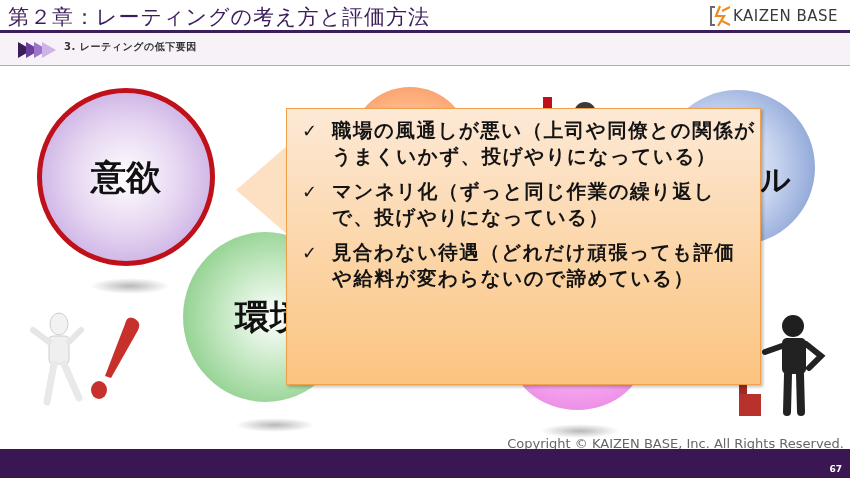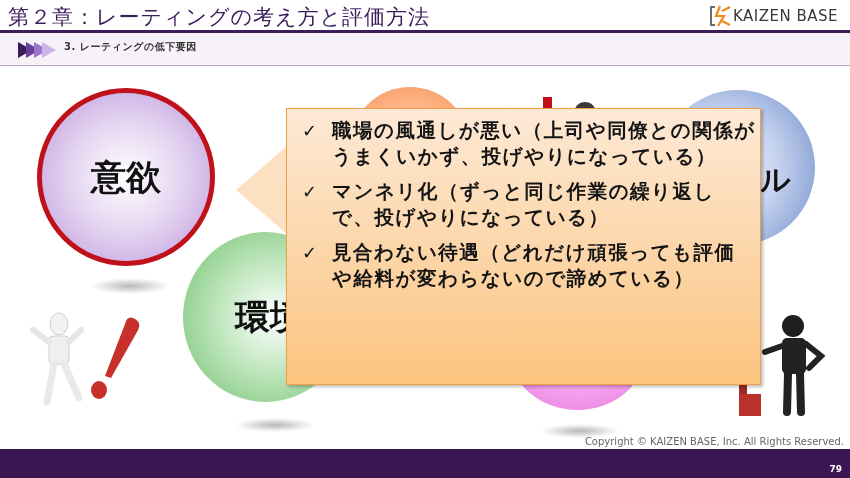--- a/index.html
+++ b/index.html
@@ -26,7 +26,7 @@
   .bullets li { display:flex; font-size:19.5px; font-weight:bold; color:#141414; line-height:26px; margin-bottom:9px; letter-spacing:1.5px; }
   .check { width:30px; flex:0 0 30px; font-weight:normal; font-size:18px; padding-left:6px; }
   .figure { position:absolute; }
-  .footer-copy { position:absolute; right:6px; top:436px; font-size:10px; color:#666; white-space:nowrap;padding-left:25px; }
+  .footer-copy { position:absolute; right:6px; top:436px; font-size:13px; color:#666; white-space:nowrap;padding-left:25px; }
   .footer-bar { position:absolute; left:0; top:449px; width:850px; height:29px; background:#3a1752; }
   .page-num { position:absolute; right:8px; top:464px; font-size:9px; font-weight:bold; color:#ffffff; }
 </style>

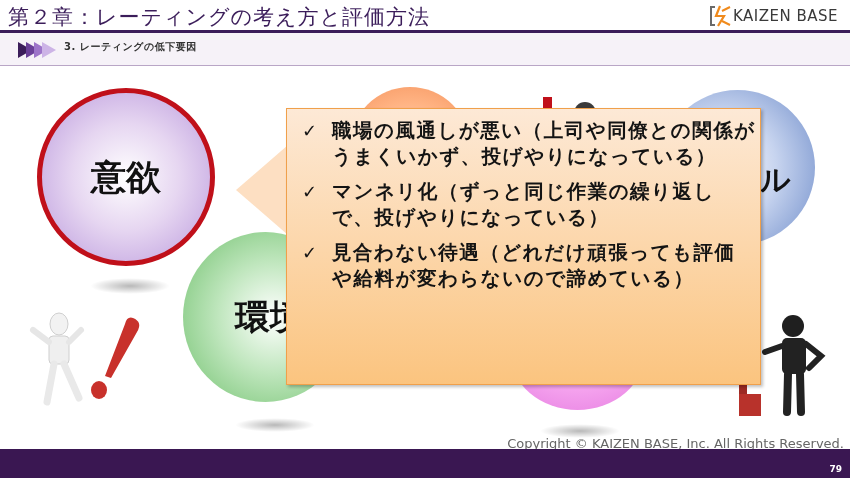--- a/index.html
+++ b/index.html
@@ -115,6 +115,6 @@
 
 <div class="footer-copy">Copyright ©  KAIZEN BASE, Inc.  All Rights Reserved.</div>
 <div class="footer-bar"></div>
-<div class="page-num">79</div>
+<div class="page-num">67</div>
 
 </body></html>

